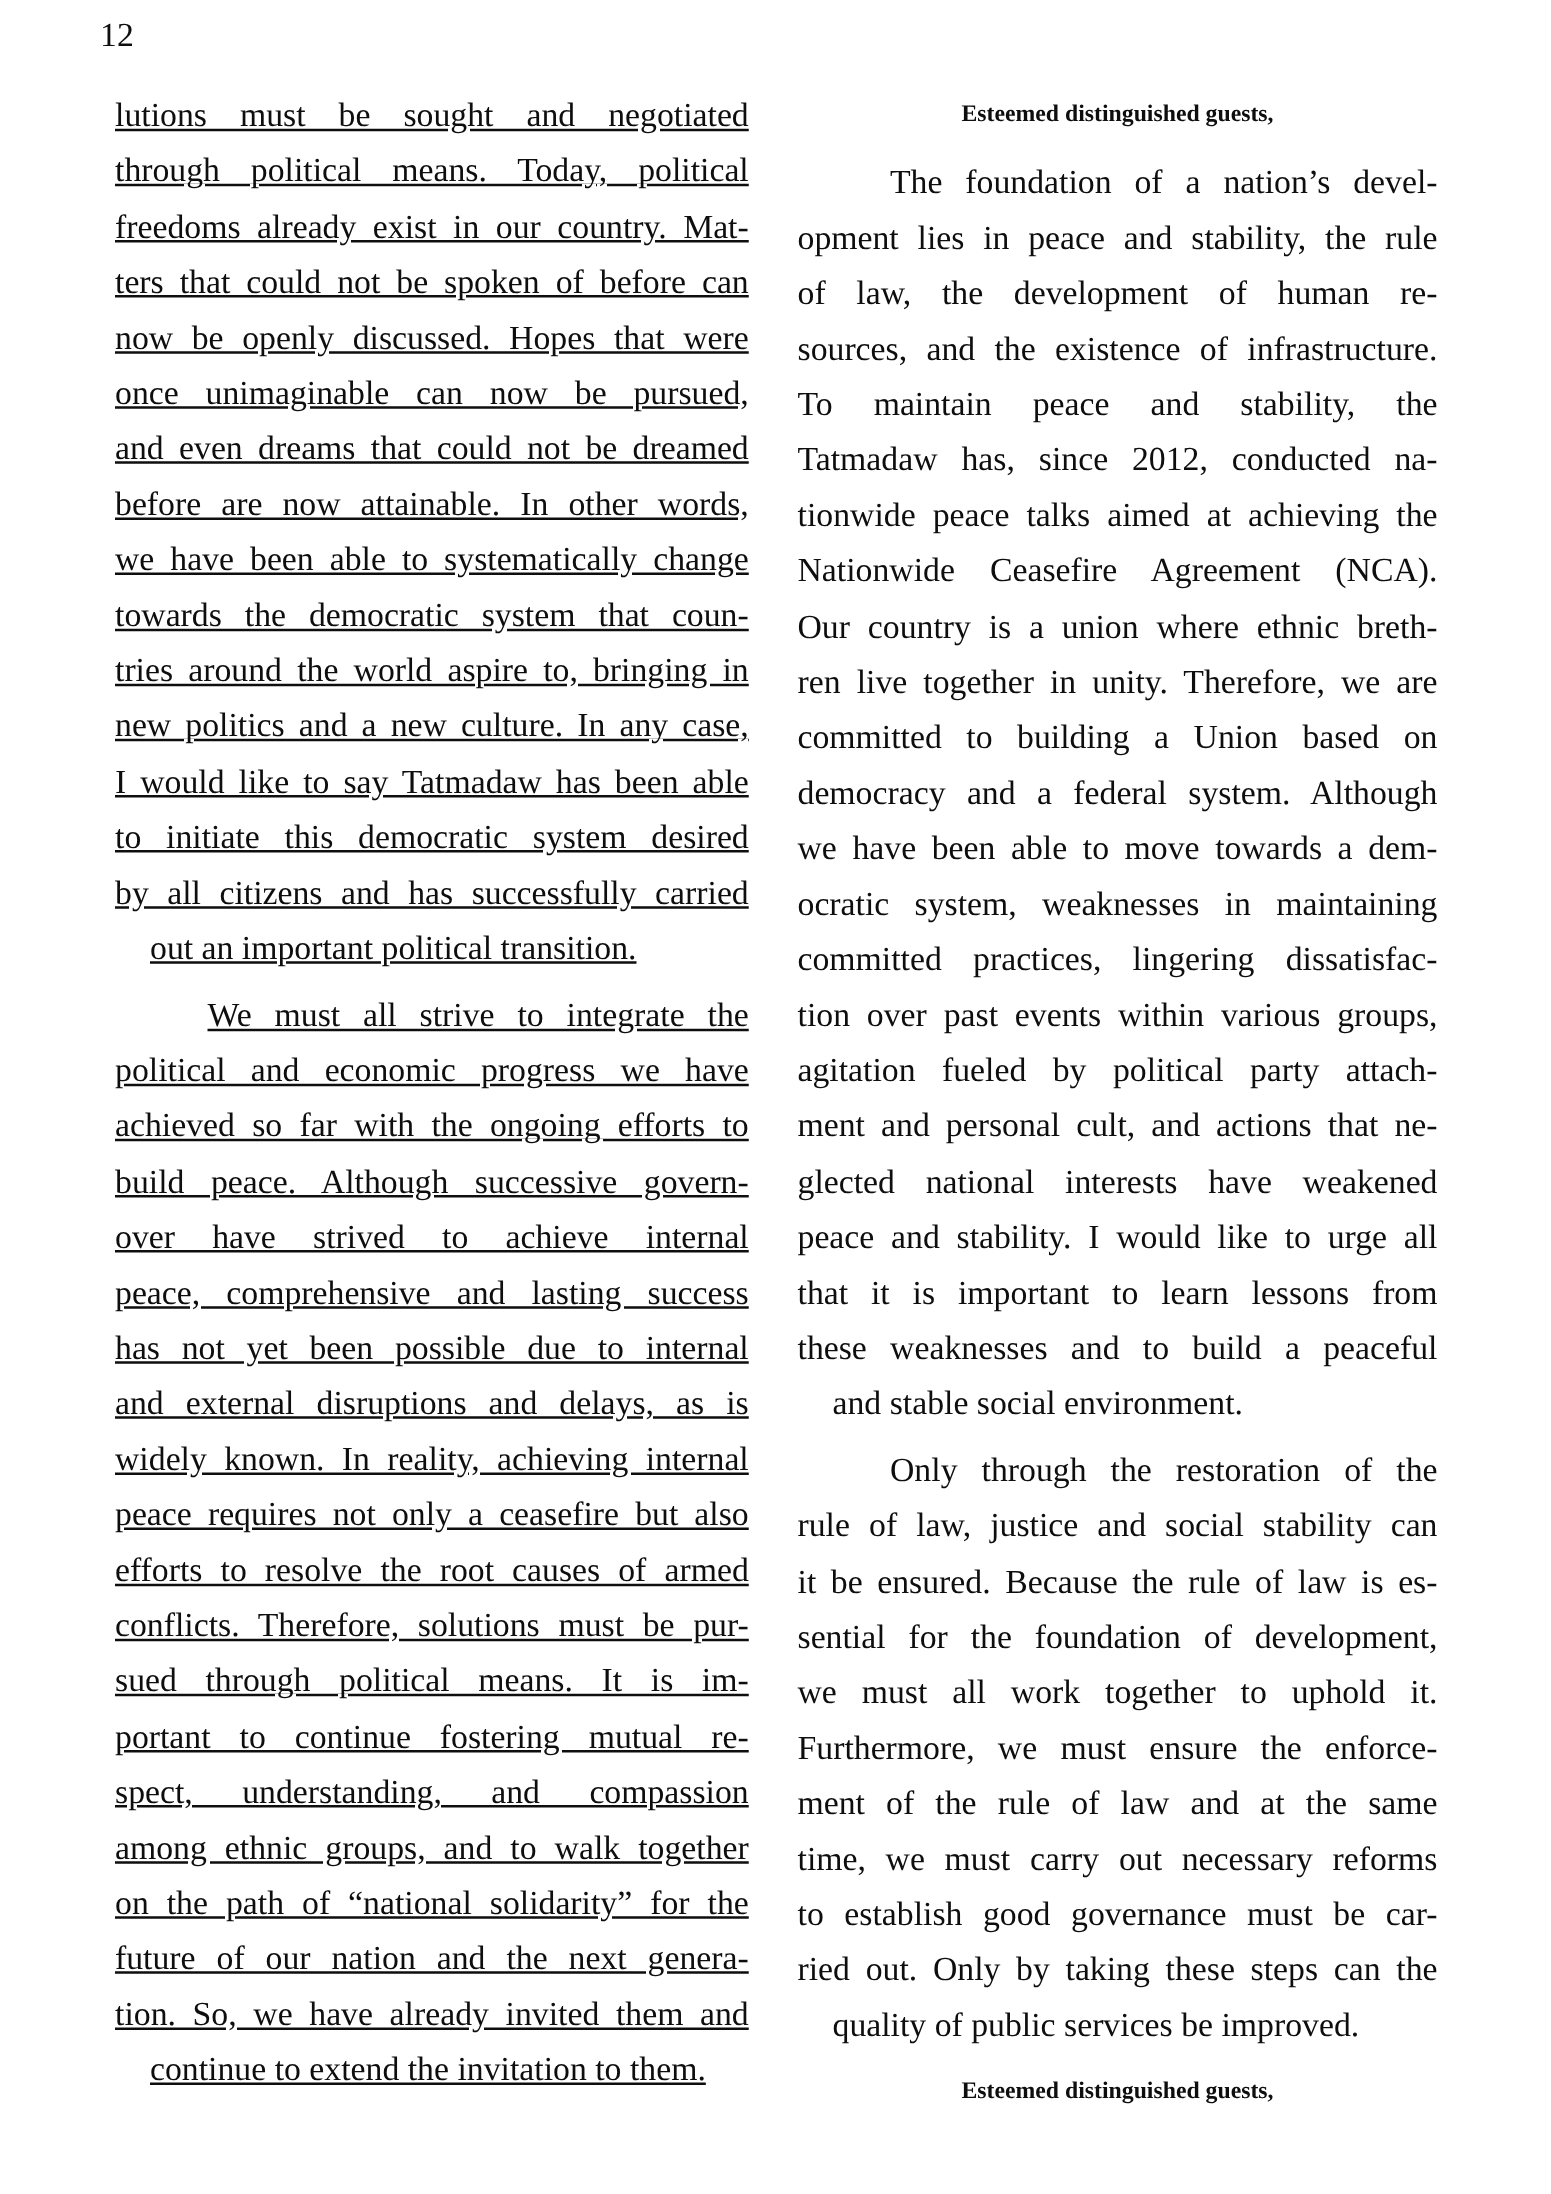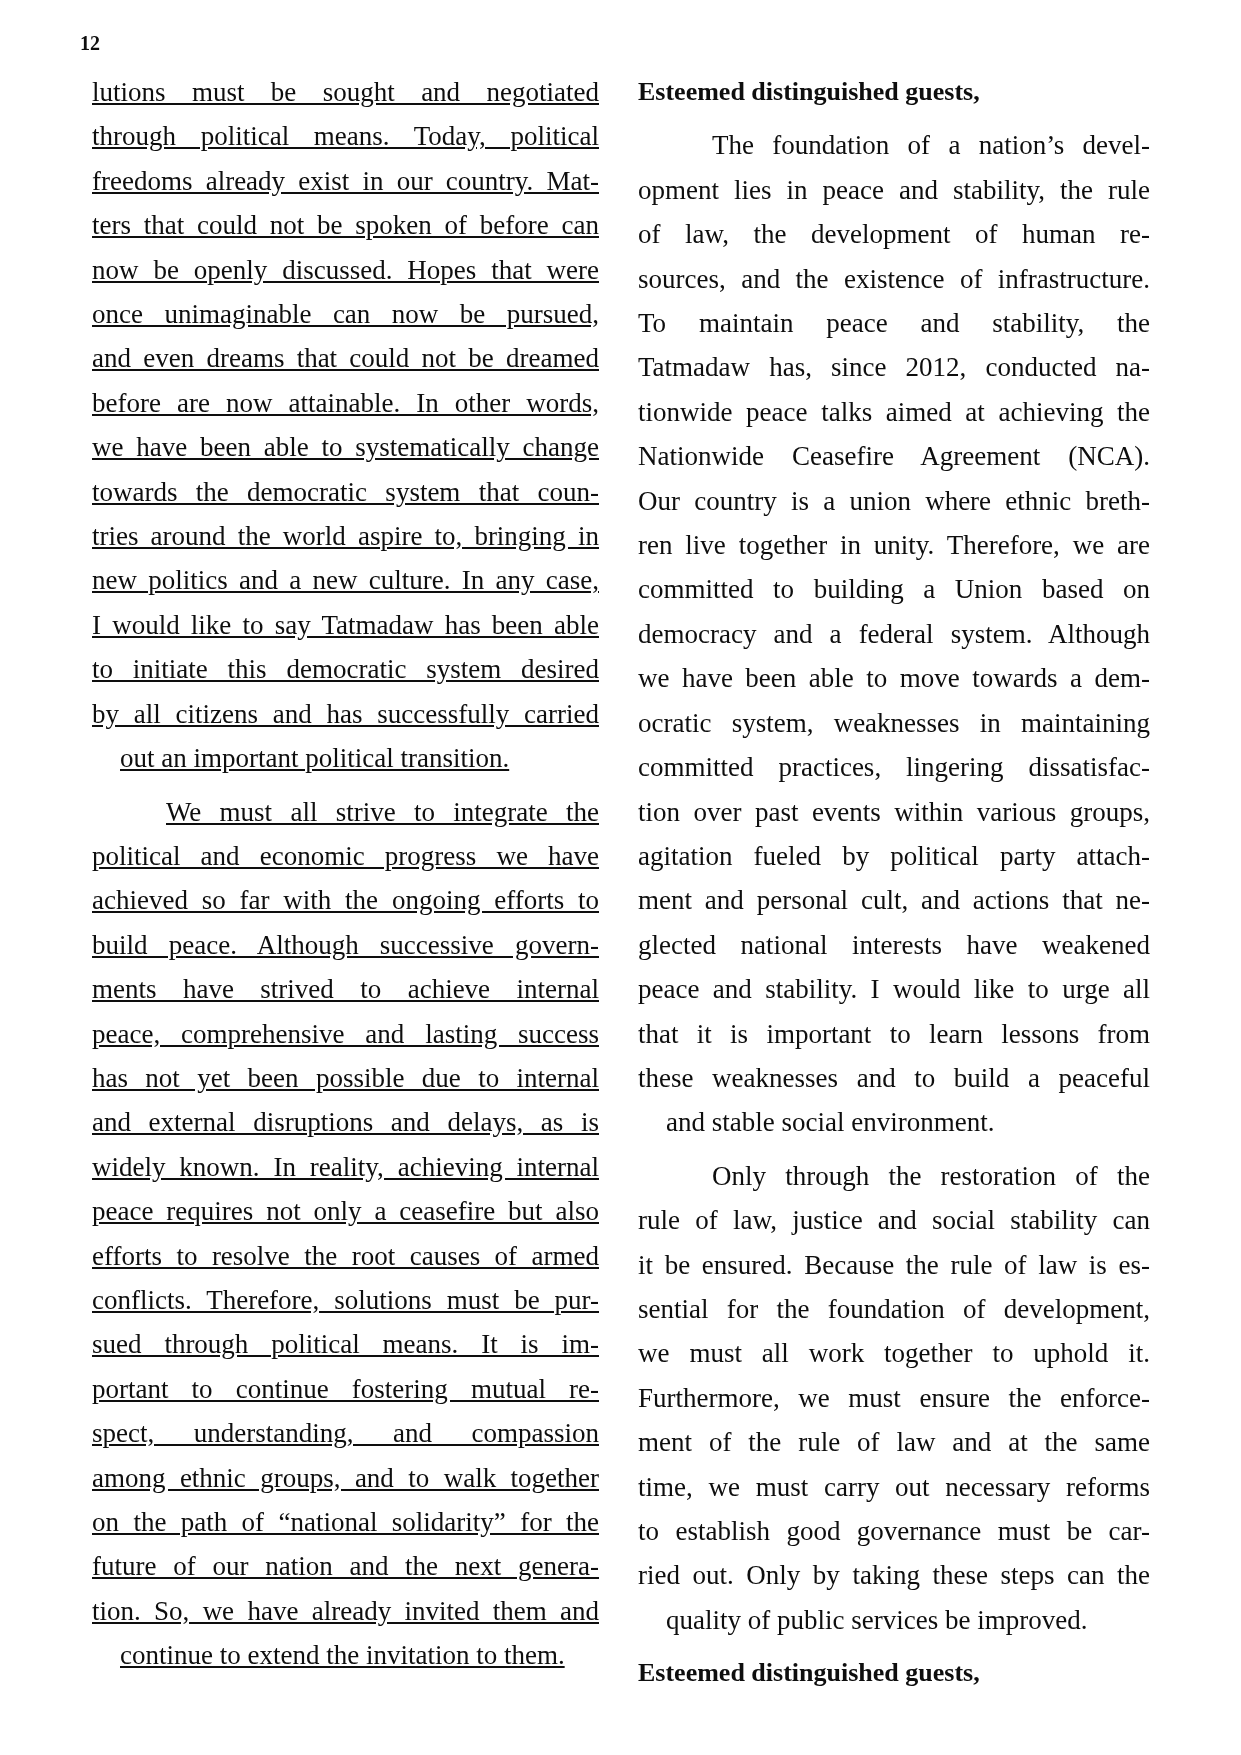--- a/index.html
+++ b/index.html
@@ -13,8 +13,8 @@
   }
   .page{position:absolute;inset:0;background:#ffffff;}
   .pageno{
-    position:absolute;left:80px;top:28px;
-    font-weight:bold;font-size:20px;line-height:30px;
+    position:absolute;left:80px;top:13px;
+    font-weight:normal;font-size:27px;line-height:30px;
   }
   .col{position:absolute;top:70px;}
   .col-left{left:92px;width:507px;text-decoration:underline;}

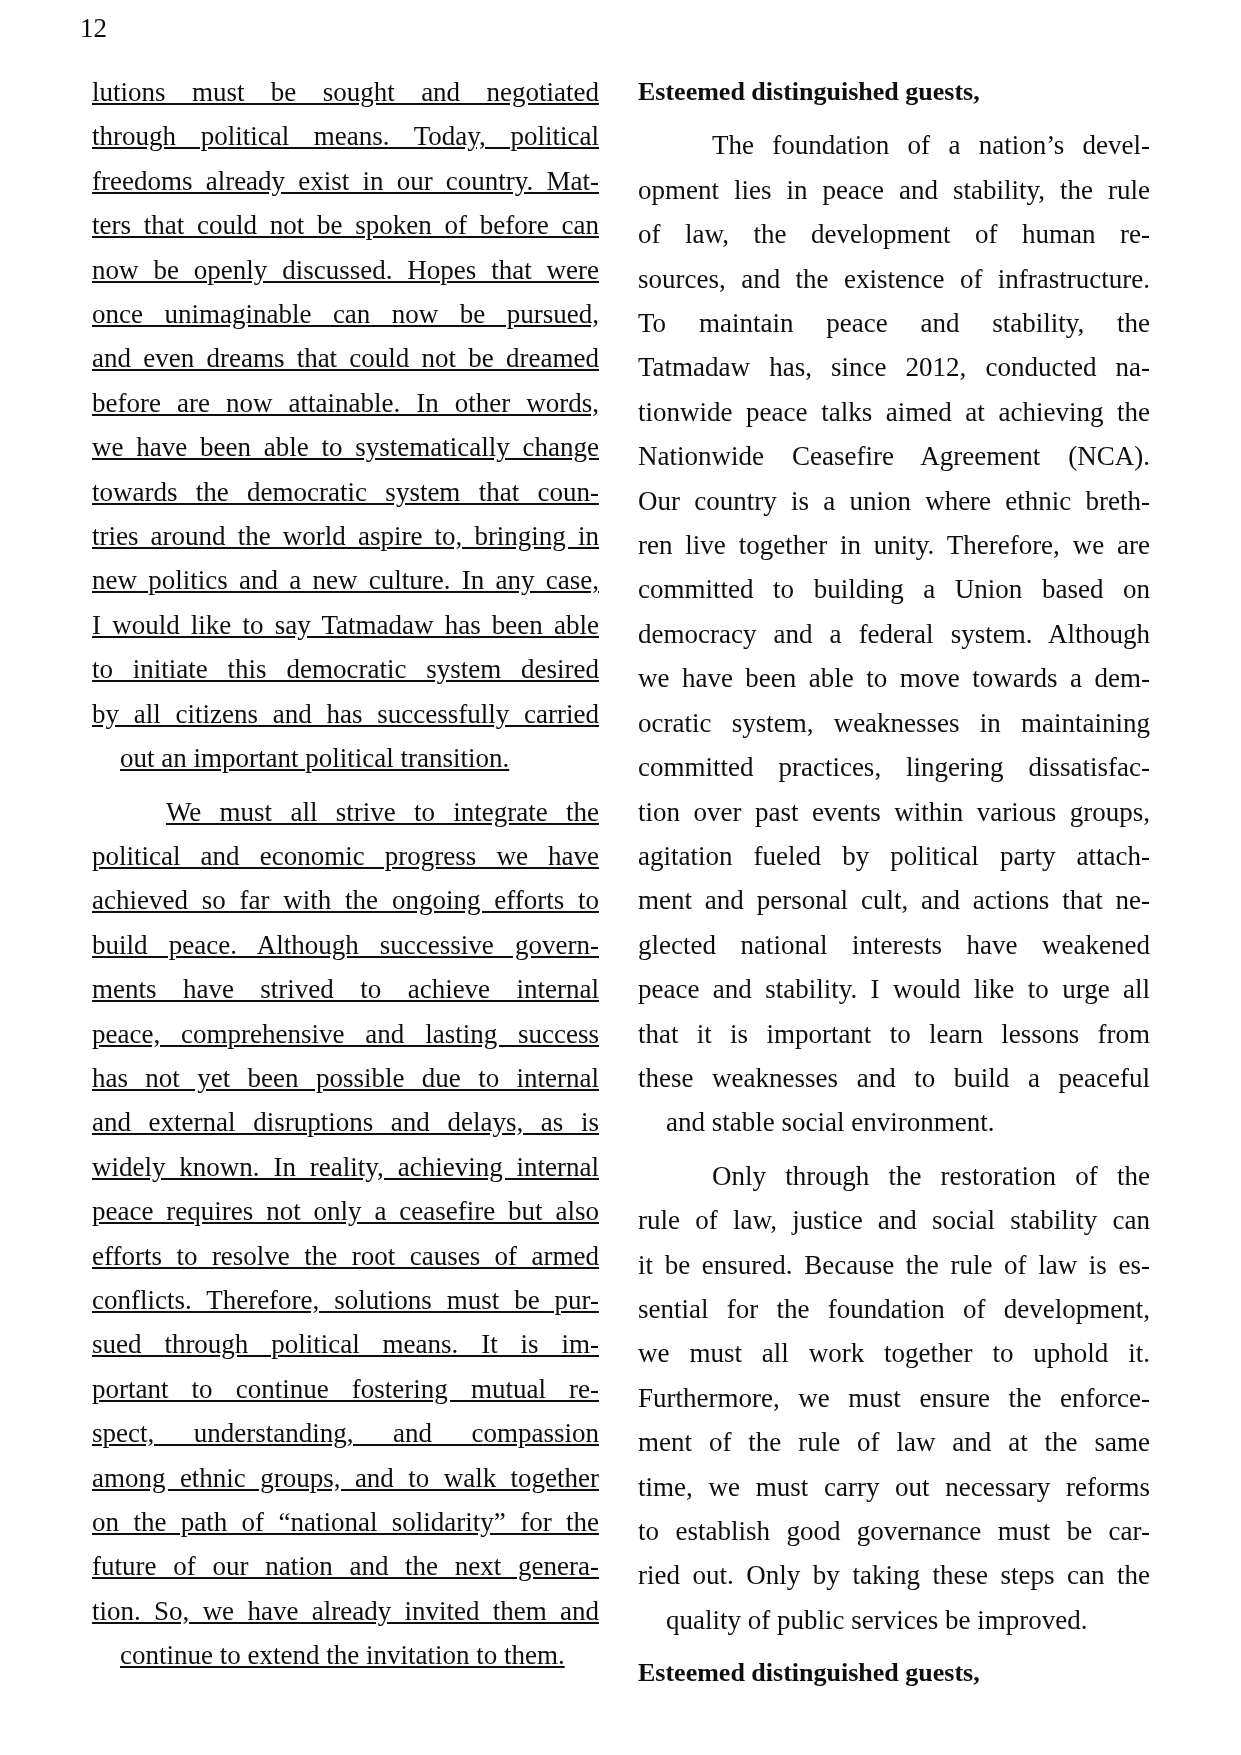--- a/index.html
+++ b/index.html
@@ -20,7 +20,8 @@
   .col-left{left:92px;width:507px;text-decoration:underline;}
   .col-right{left:638px;width:512px;}
   .heading{
-    font-weight:bold;font-size:26px;line-height:44.4px;
+    font-weight:bold;font-size:19px;line-height:44.4px;
+    text-align:center;
     margin:0 0 9px 0;
   }
   .para{margin:0 0 9px 0;}

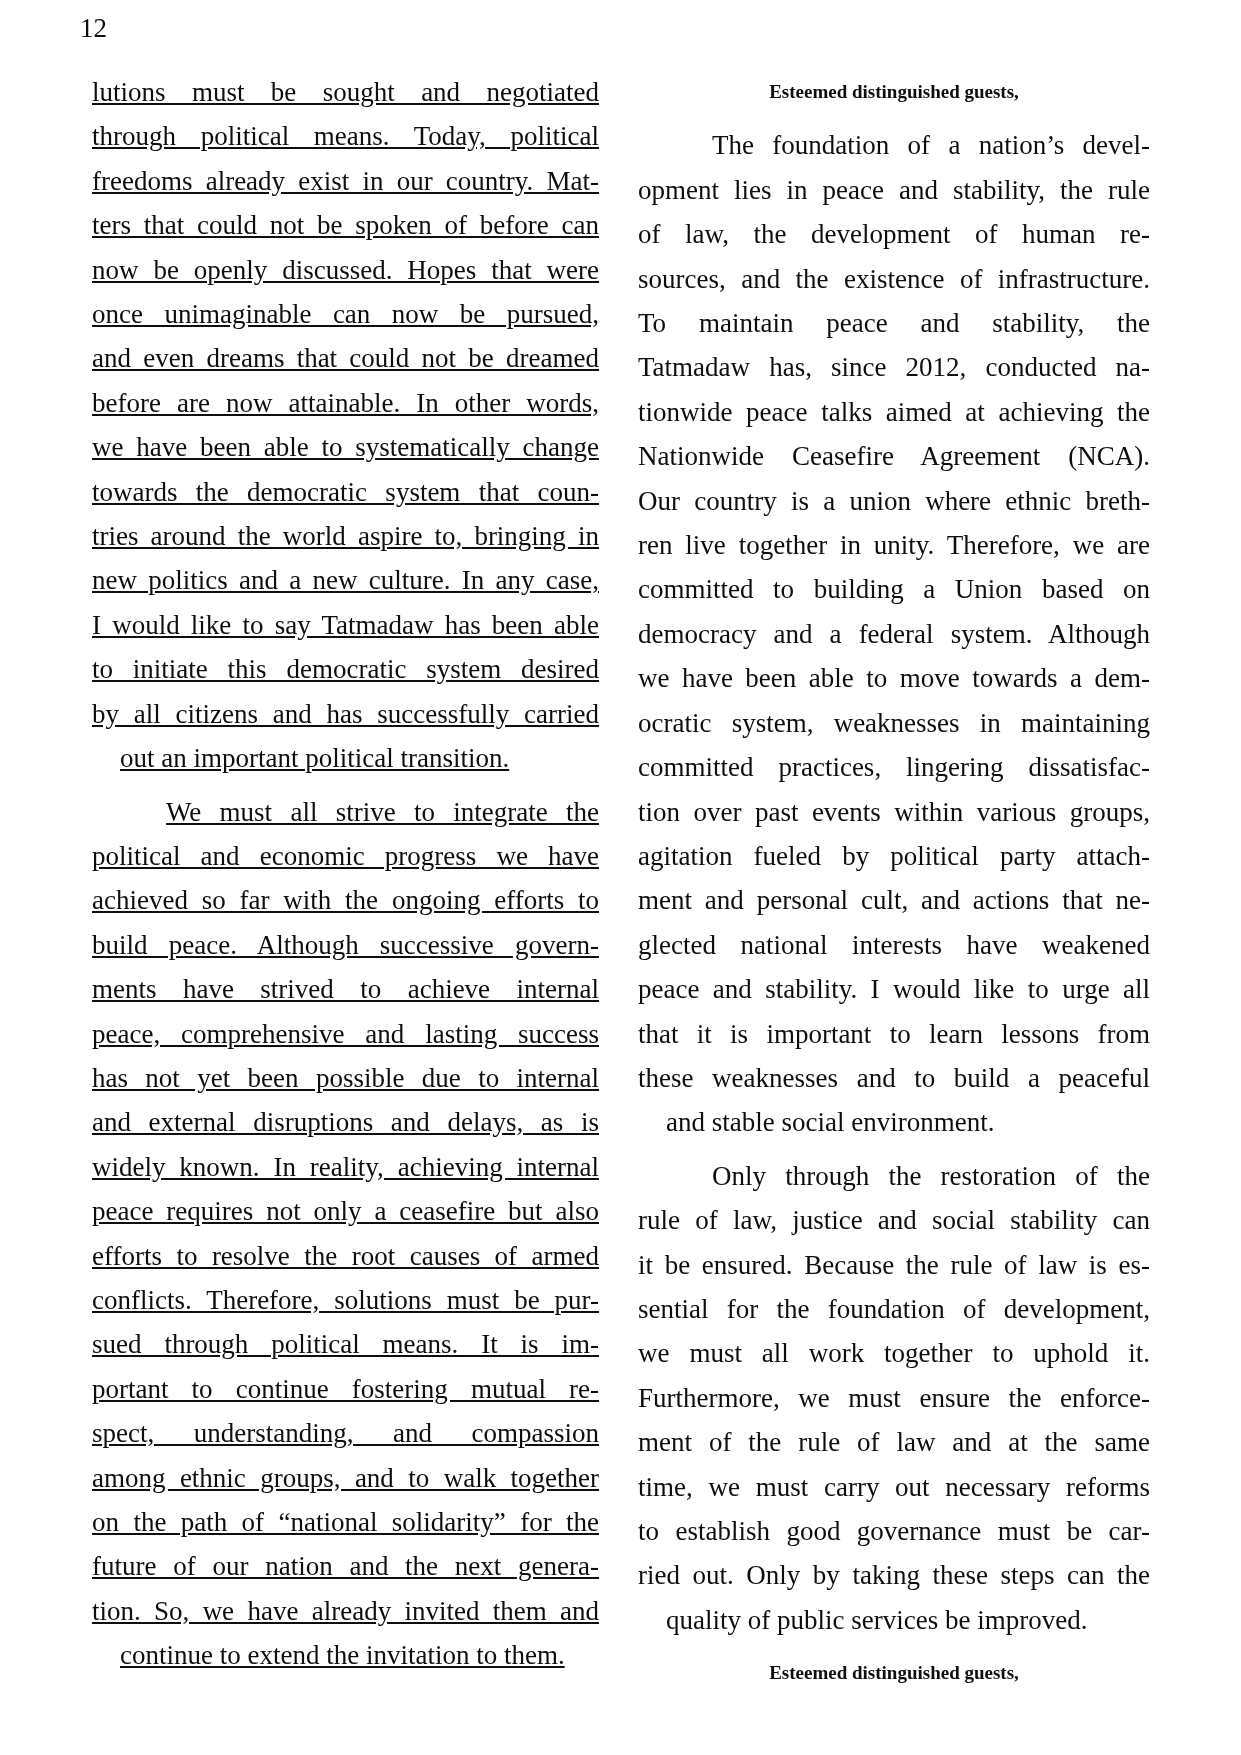--- a/index.html
+++ b/index.html
@@ -66,7 +66,7 @@
         <div class="line">political and economic progress we have</div>
         <div class="line">achieved so far with the ongoing efforts to</div>
         <div class="line">build peace. Although successive govern-</div>
-        <div class="line">ments have strived to achieve internal</div>
+        <div class="line">over have strived to achieve internal</div>
         <div class="line">peace, comprehensive and lasting success</div>
         <div class="line">has not yet been possible due to internal</div>
         <div class="line">and external disruptions and delays, as is</div>

